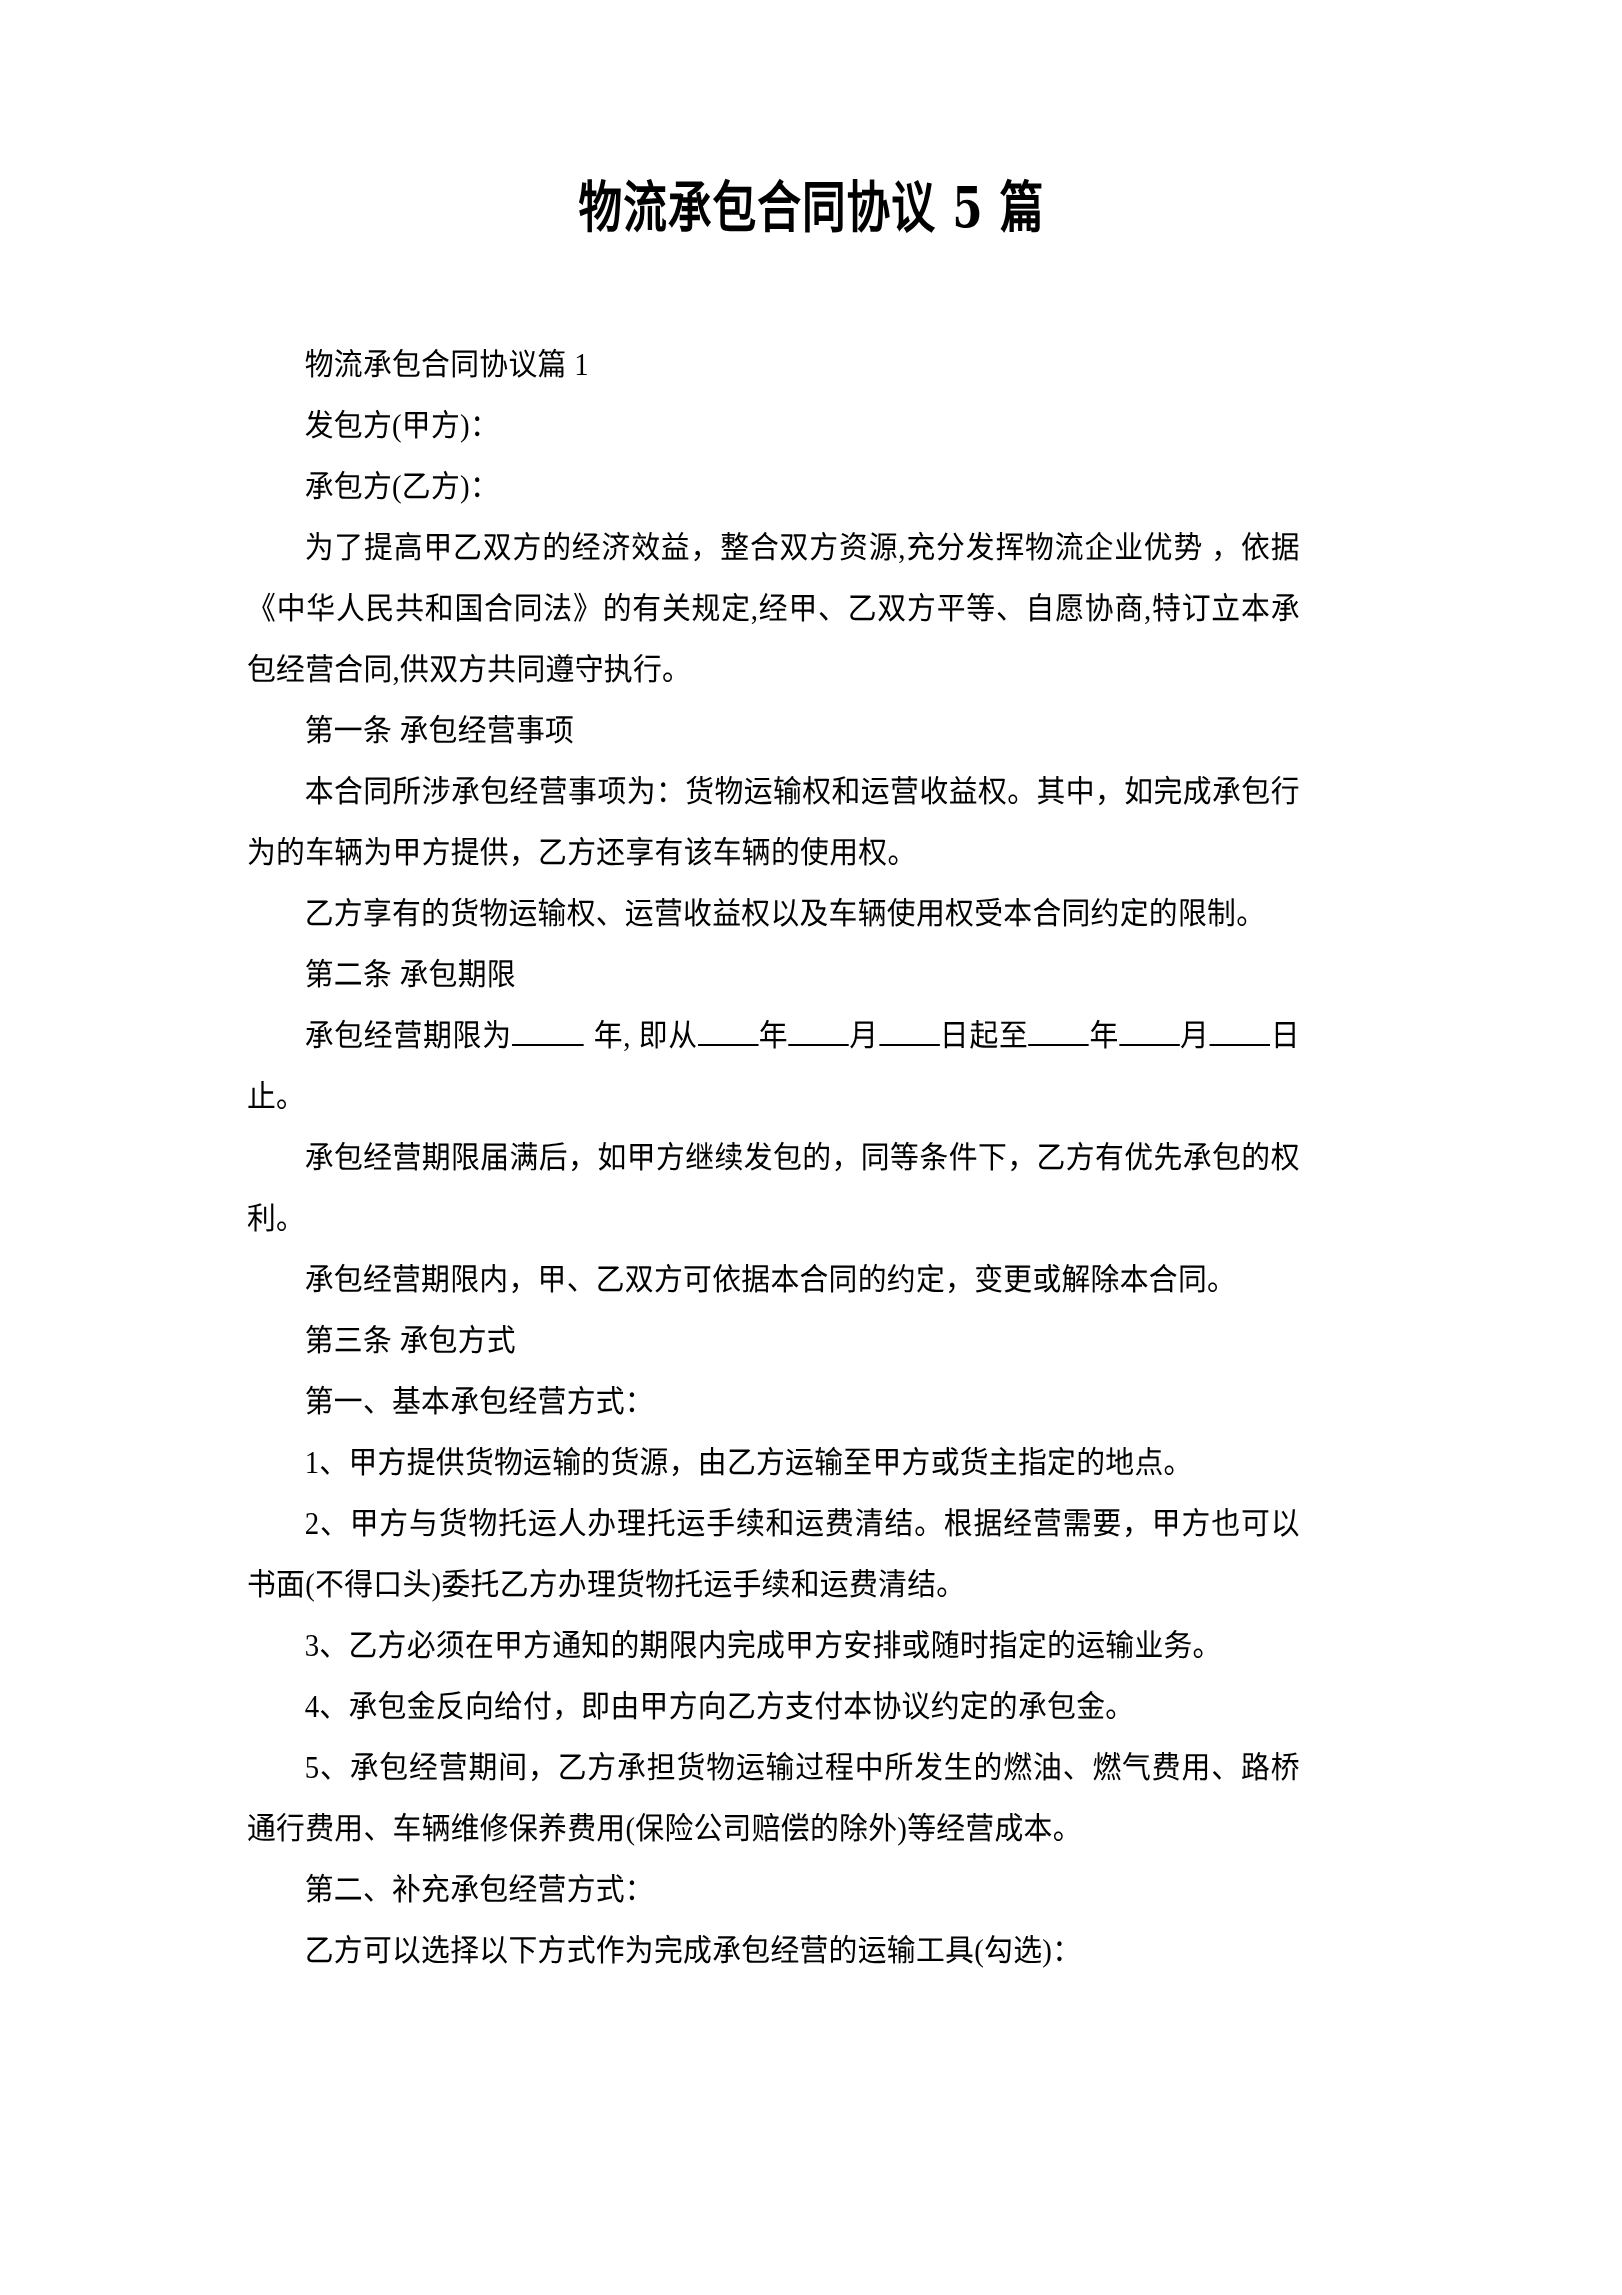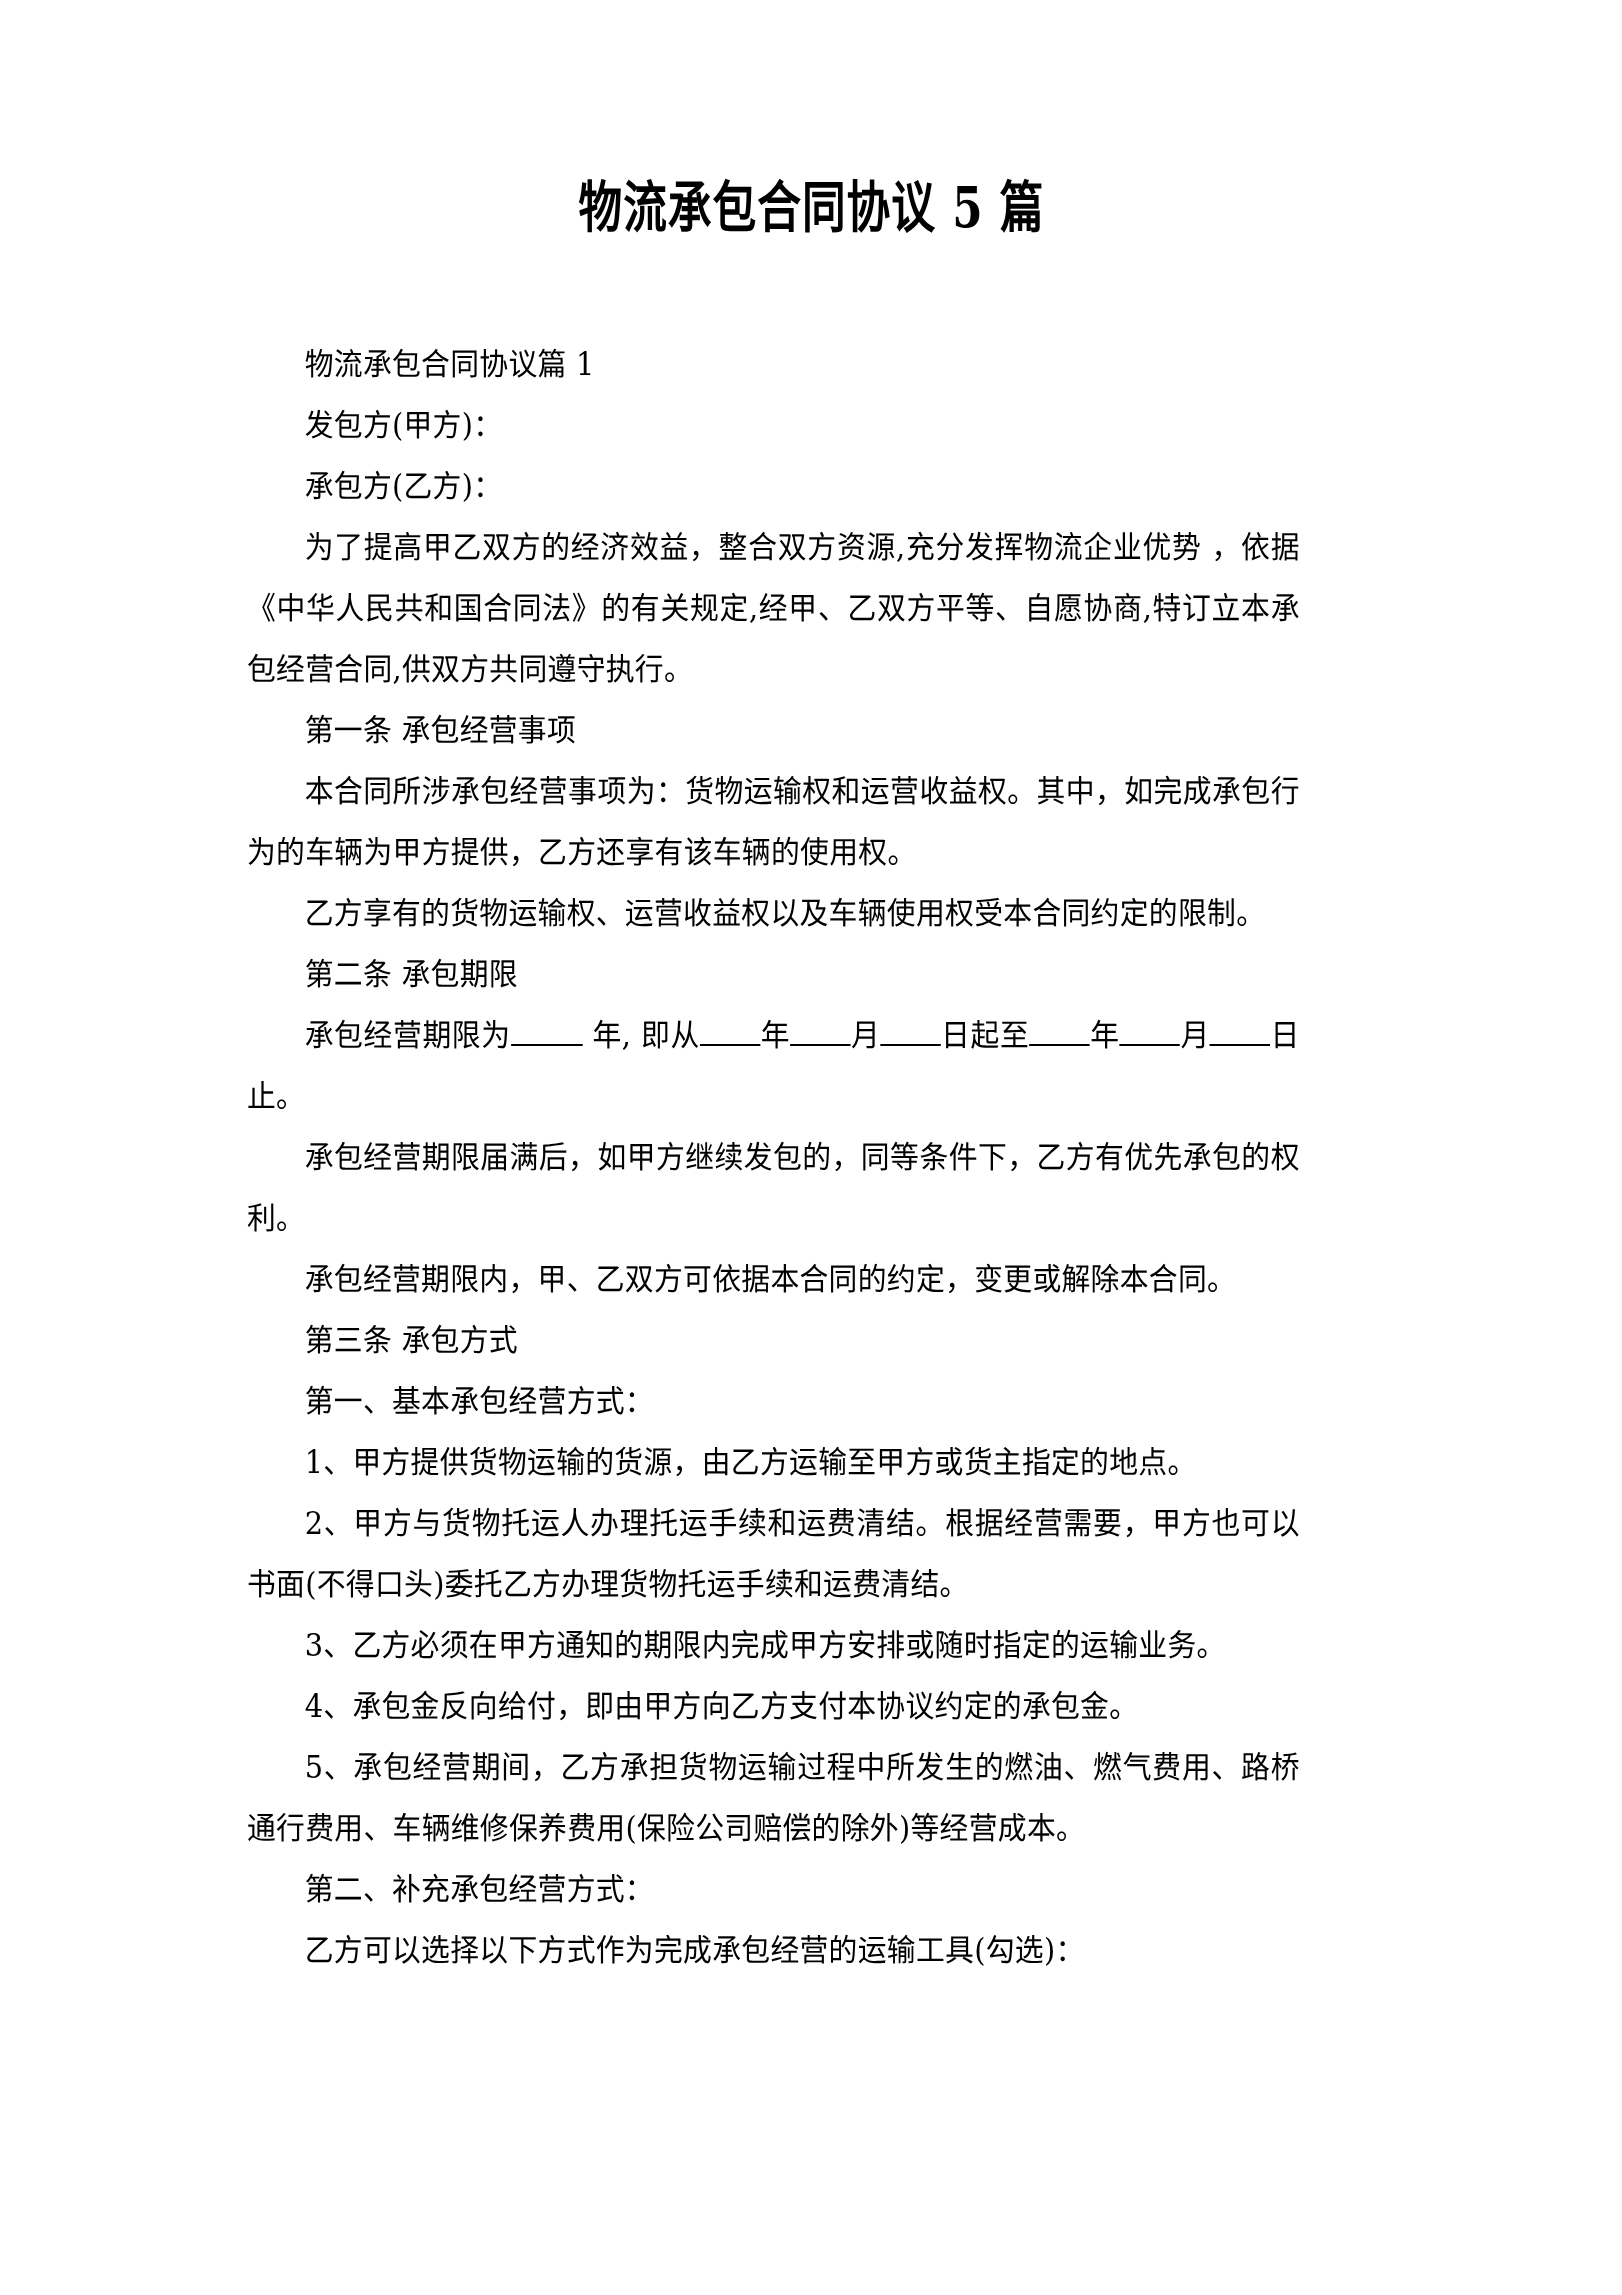--- a/index.html
+++ b/index.html
@@ -51,6 +51,7 @@
     left: 247px;
     top: 334px;
     width: 1132px;
+    font-family: Liberation Serif, serif;
   }
 
   .para {

